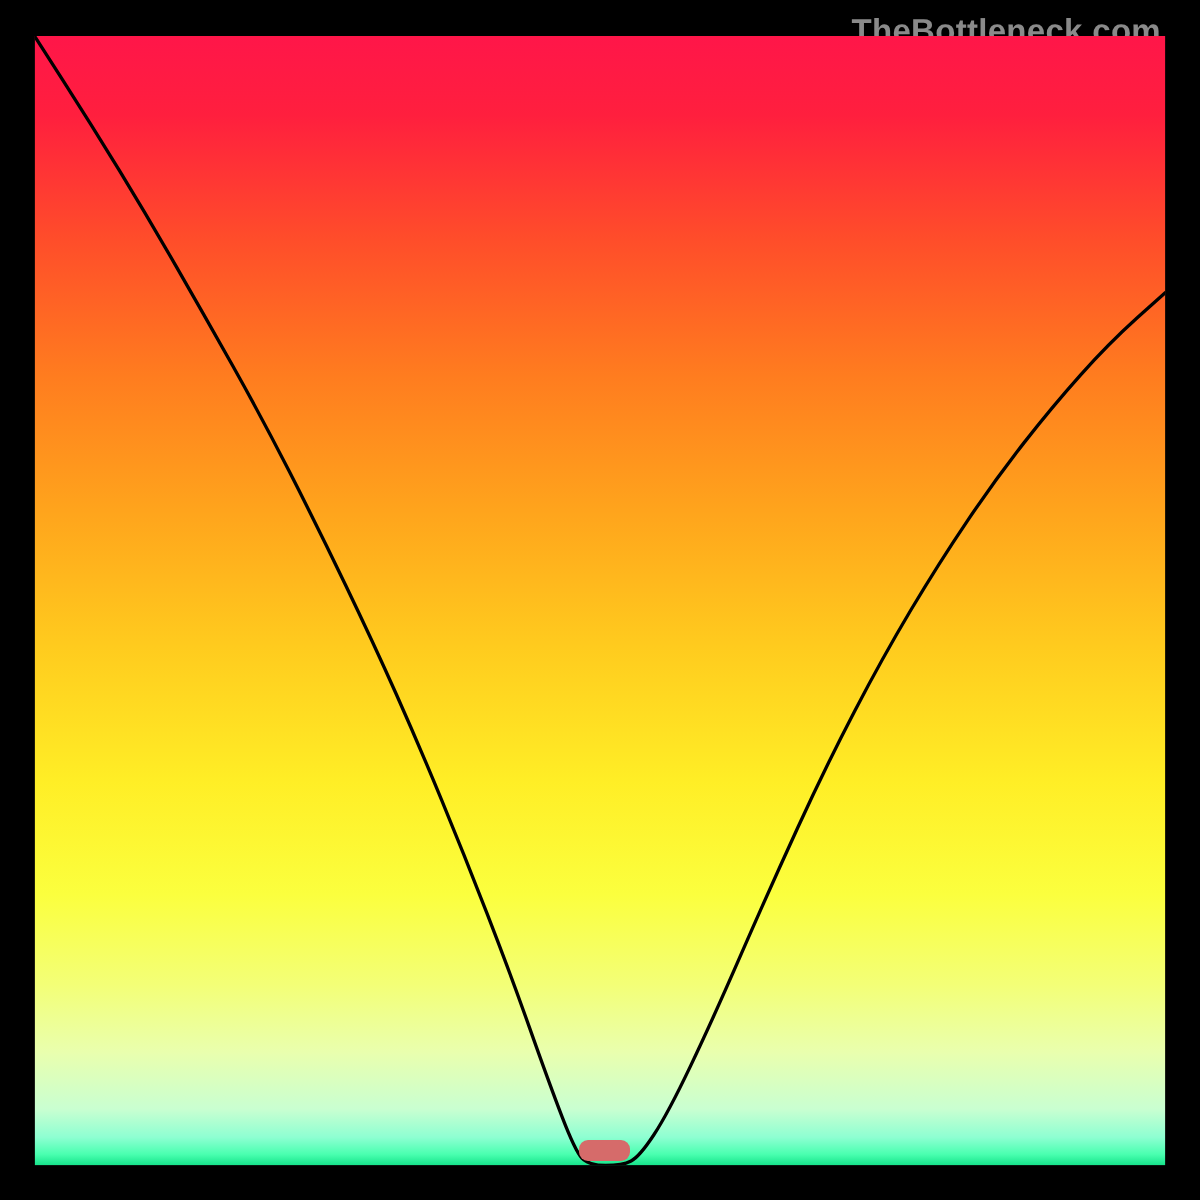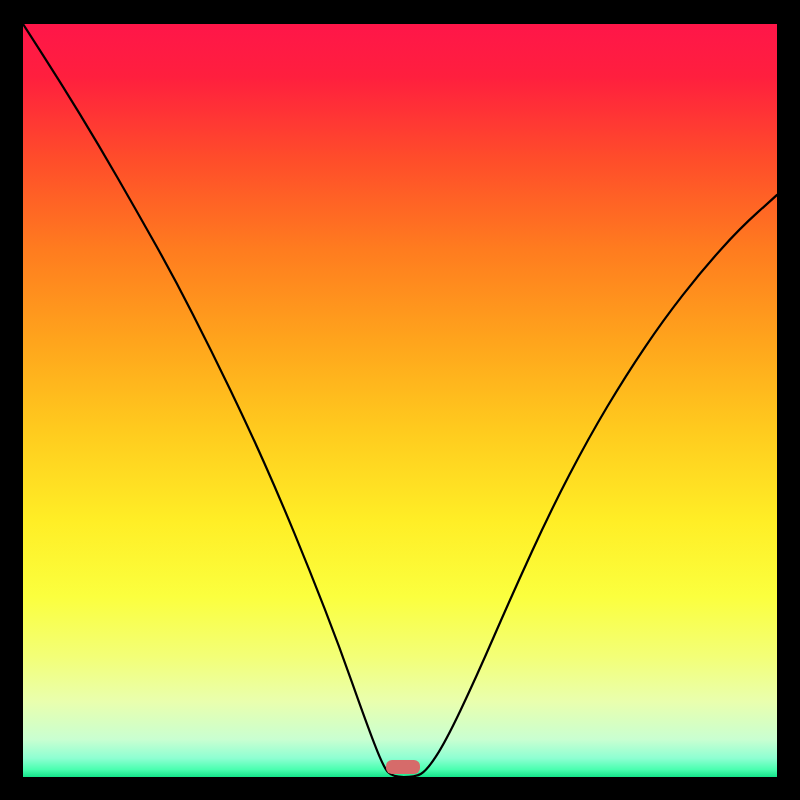--- a/index.html
+++ b/index.html
@@ -45,6 +45,7 @@
 
 <div class="frame">
 
+  <div class="watermark">TheBottleneck.com</div>
 
   <div class="plot">
     <svg id="chart-svg" width="754" height="753" viewBox="0 0 754 753">

